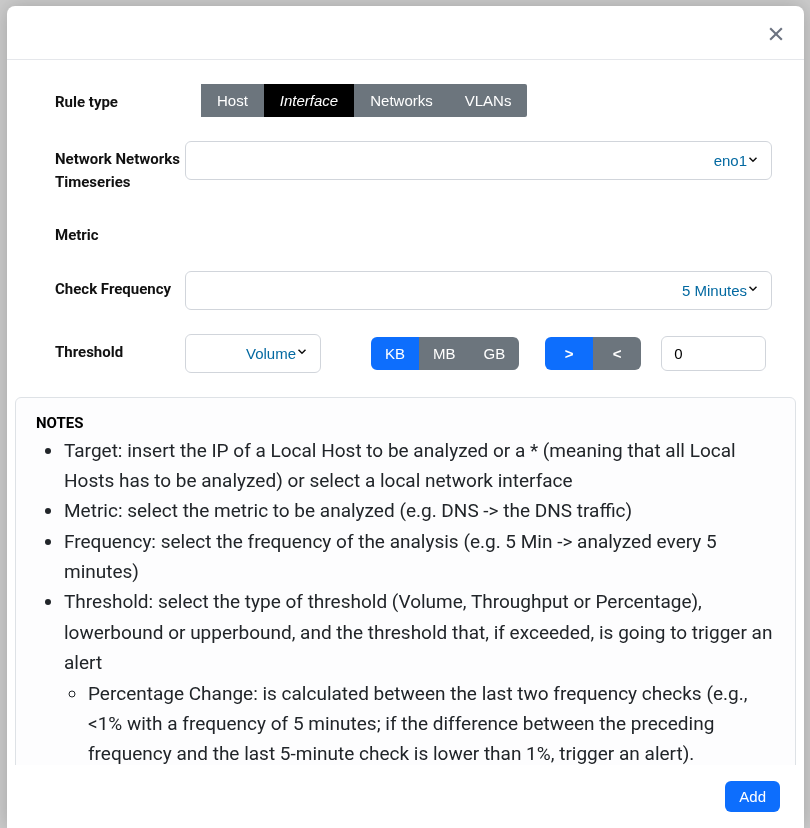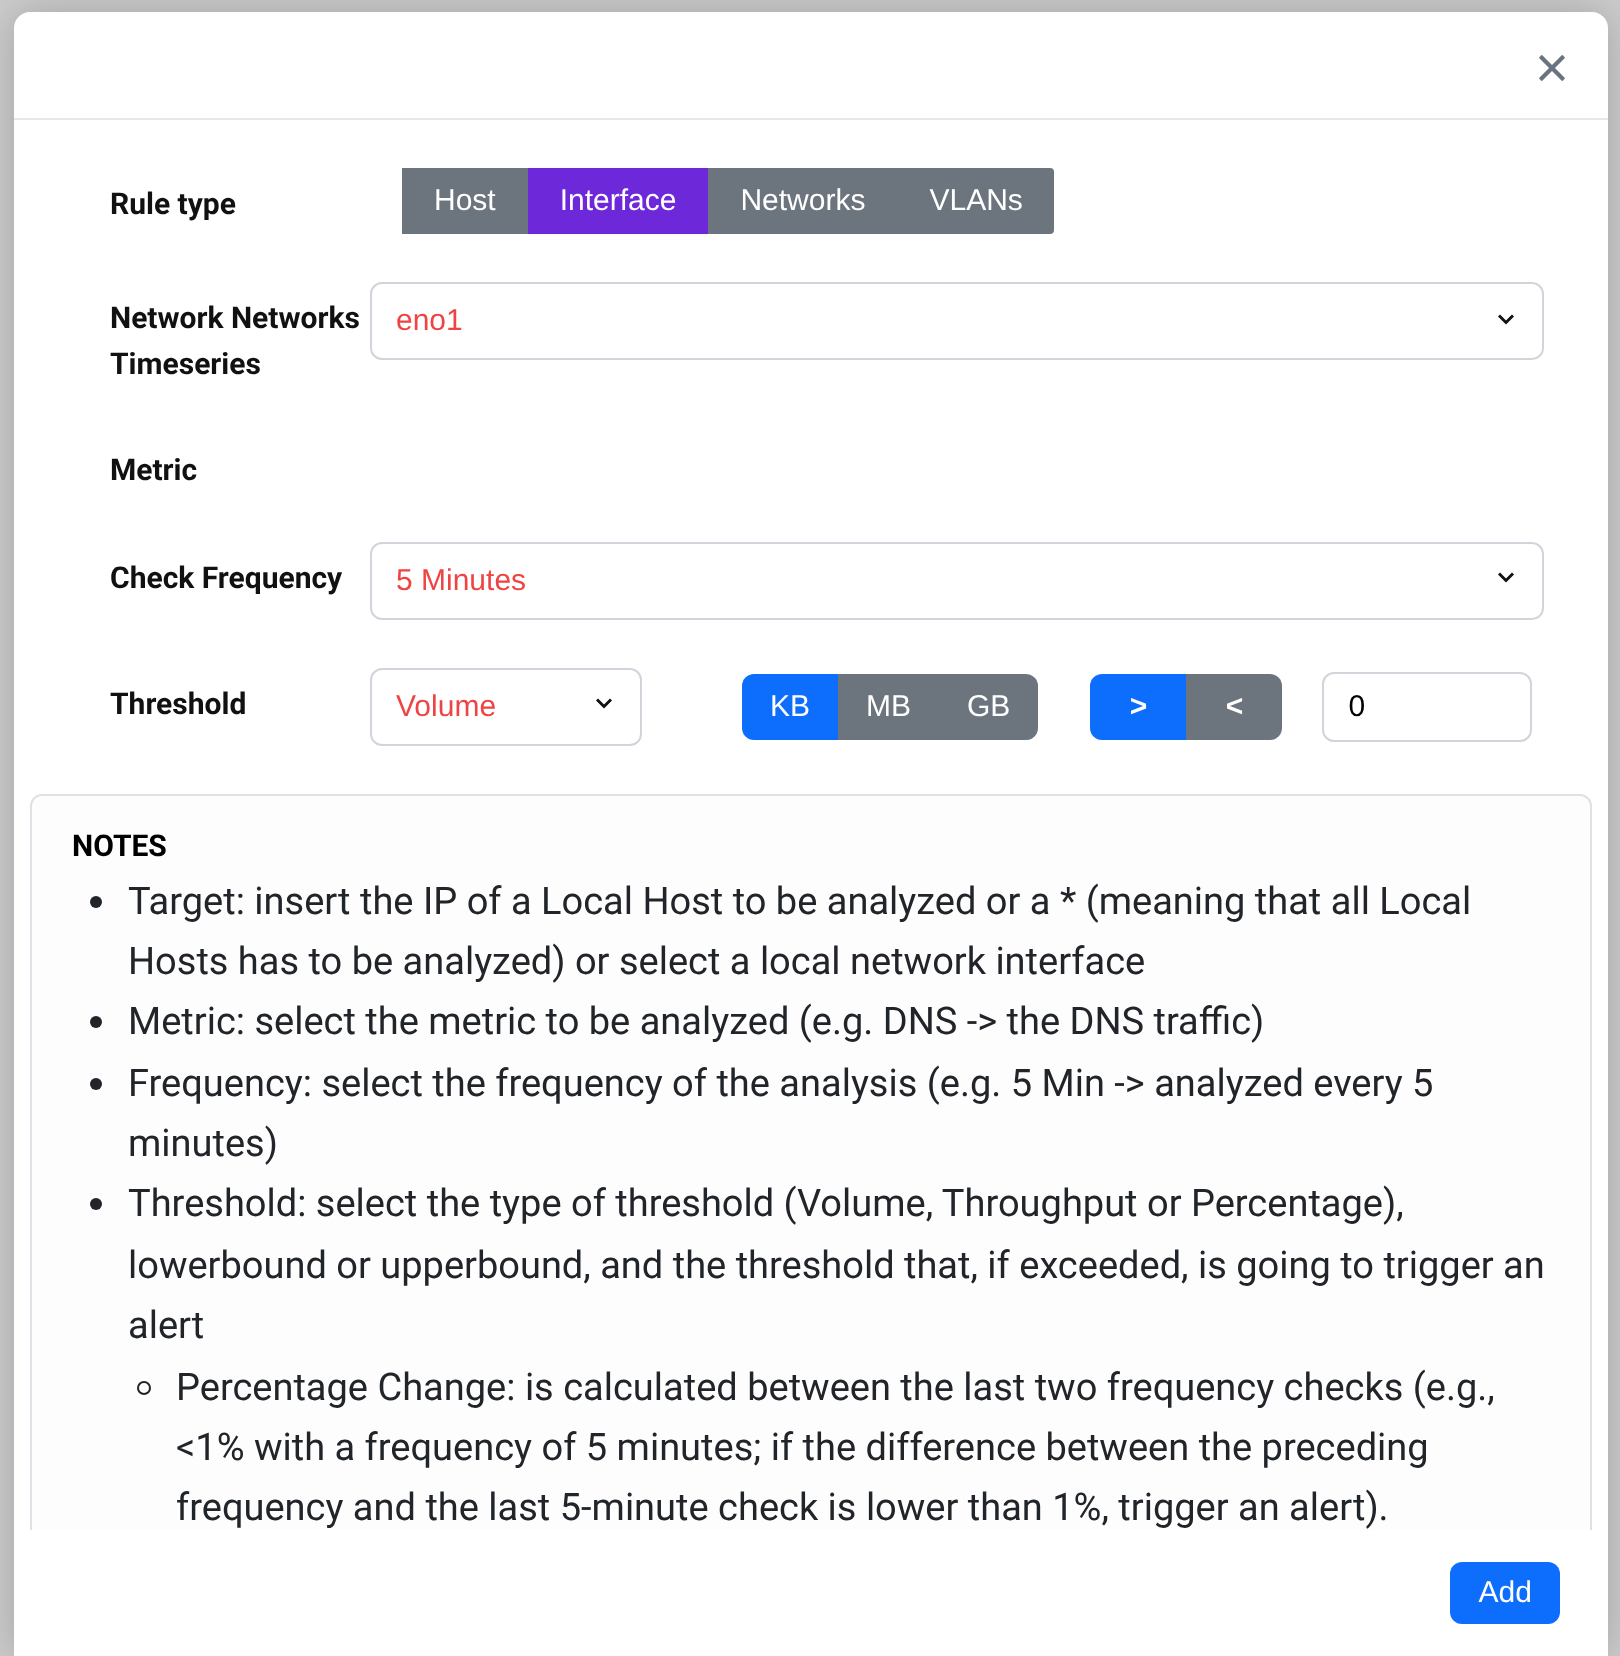--- a/index.html
+++ b/index.html
@@ -75,7 +75,7 @@
       cursor: pointer;
       border-right: none;
     }
-    .btn-seg.active { background: #6d28d9; }
+    .btn-seg.active { background: #000000; font-style: italic; }
     .select-wrap {
       position: relative;
       width: 100%;

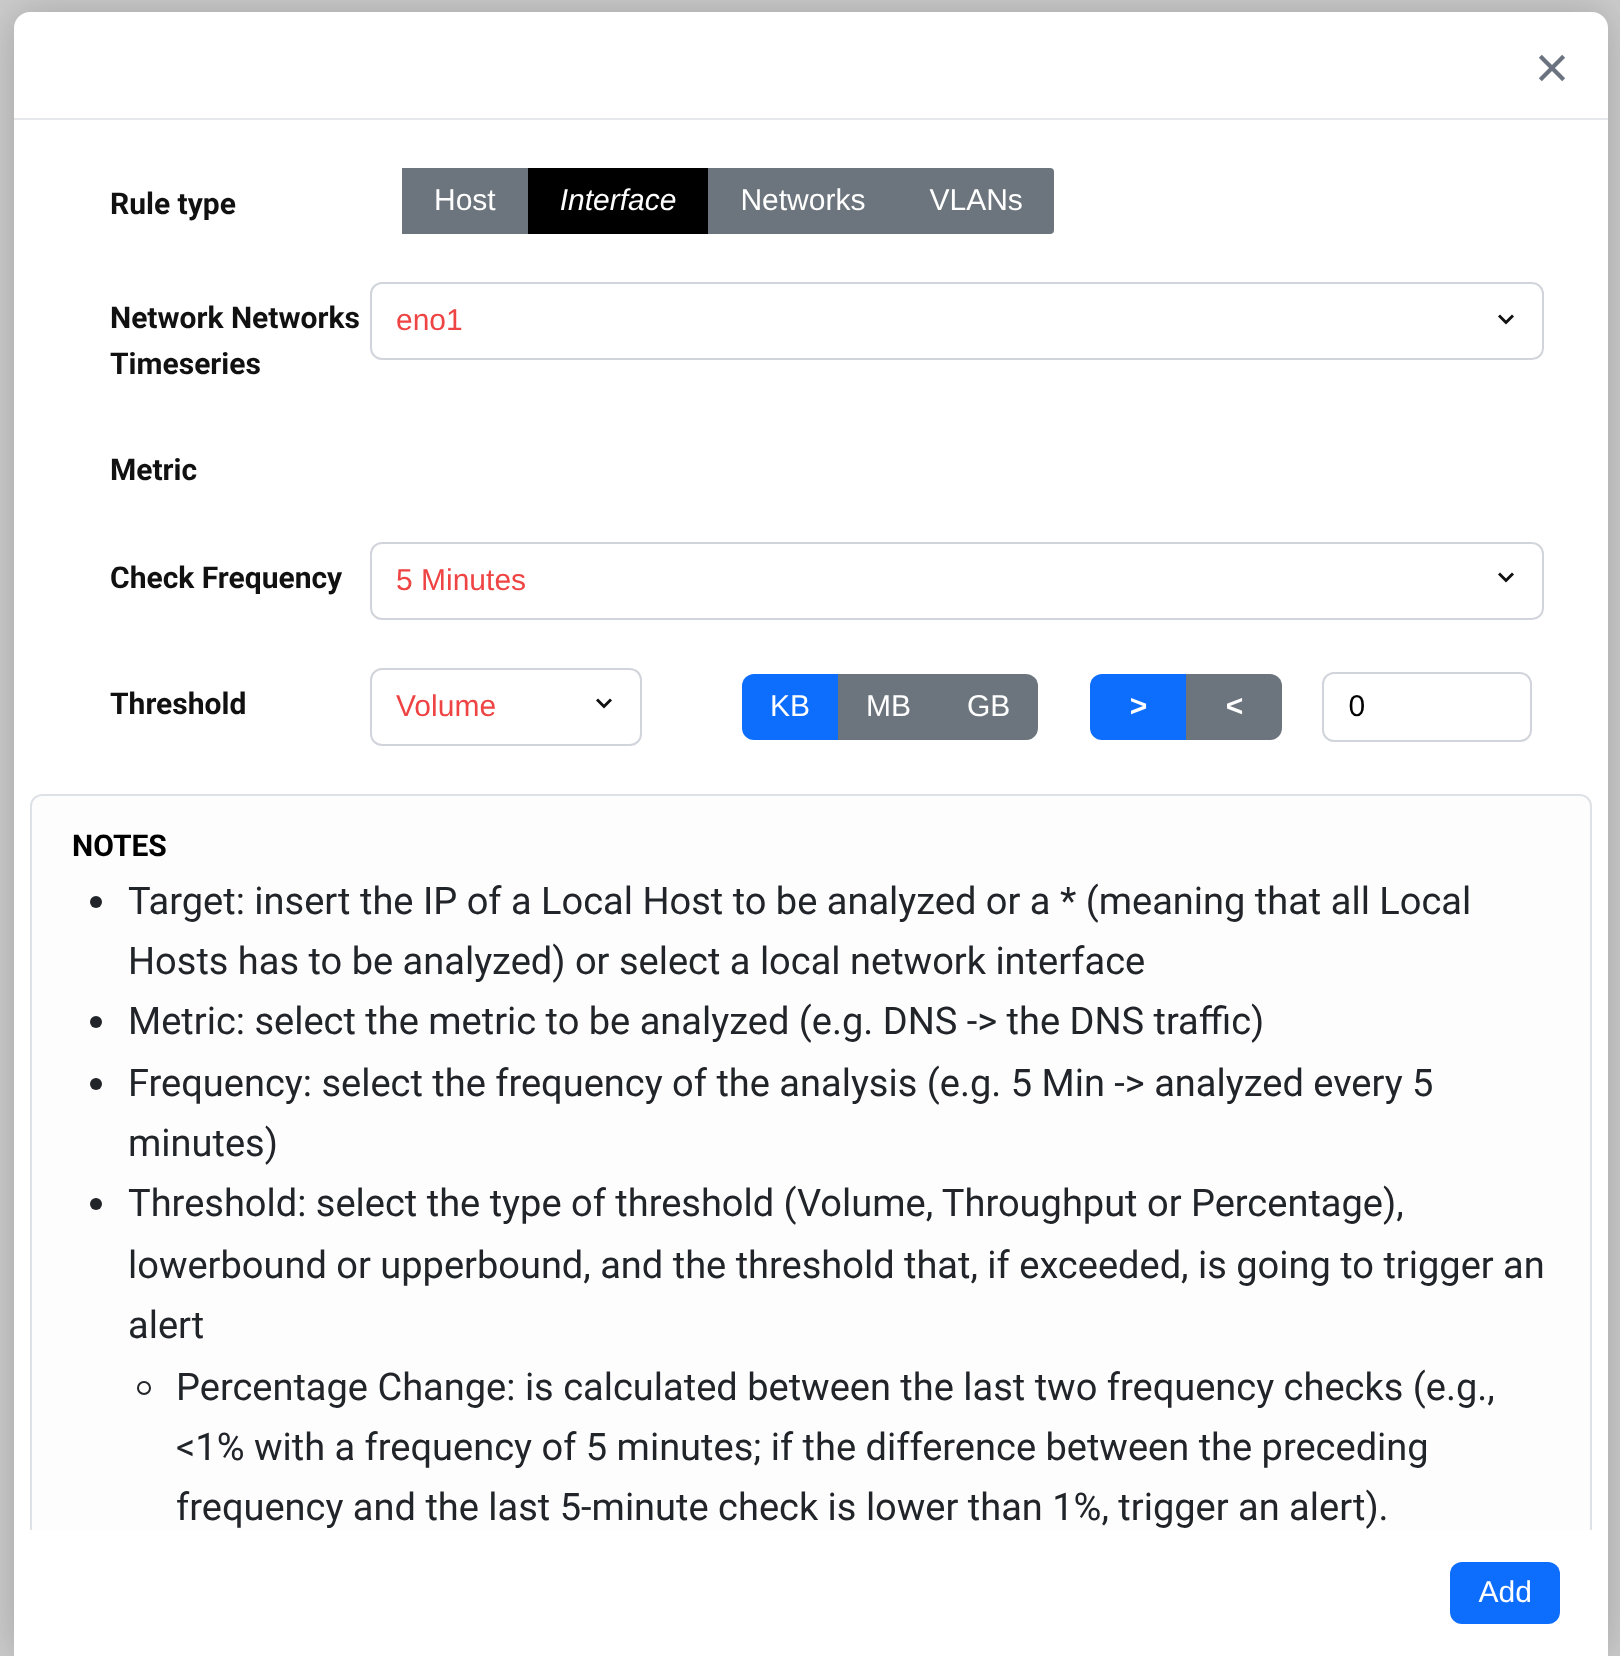--- a/index.html
+++ b/index.html
@@ -88,8 +88,8 @@
       font-size: 15px;
       background: #fff;
       cursor: pointer;
-      text-align: left;
-      color: #ef4444;
+      text-align: right;
+      color: #0369a1;
       line-height: 1.4;
     }
     .select-chevron {

